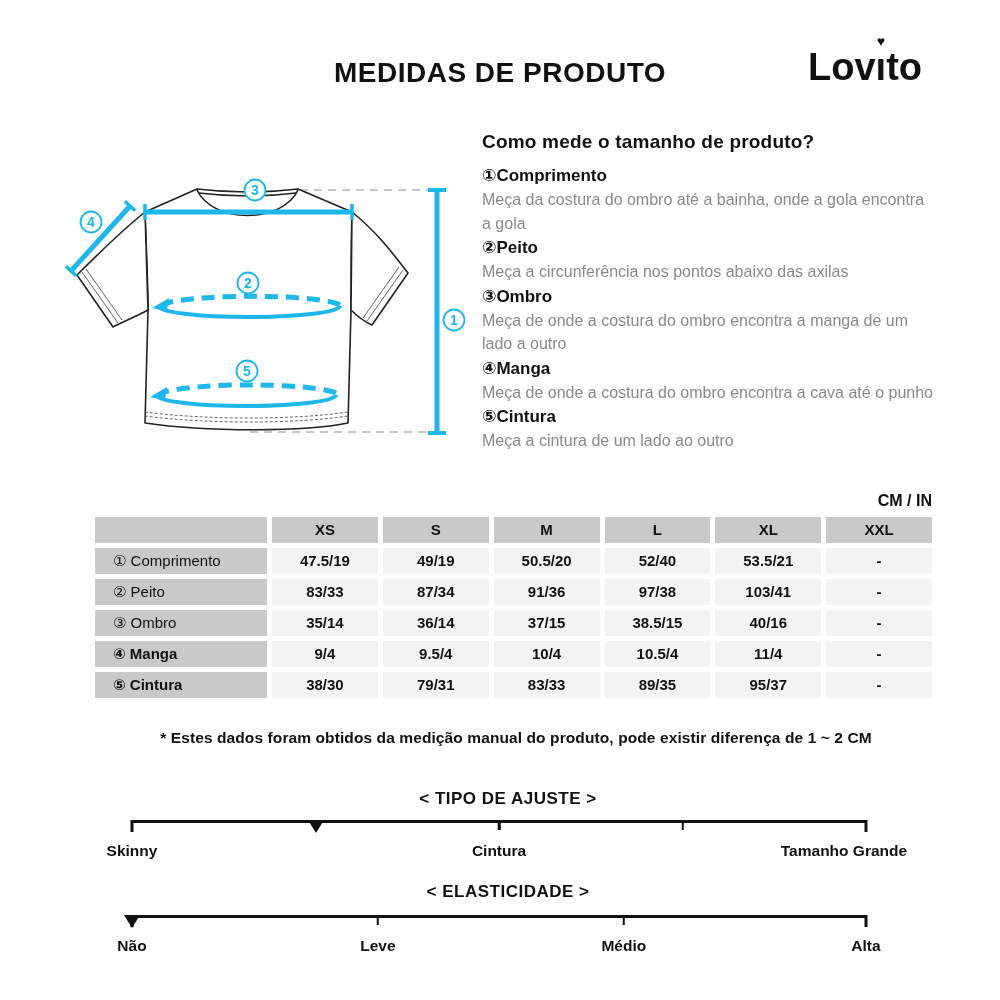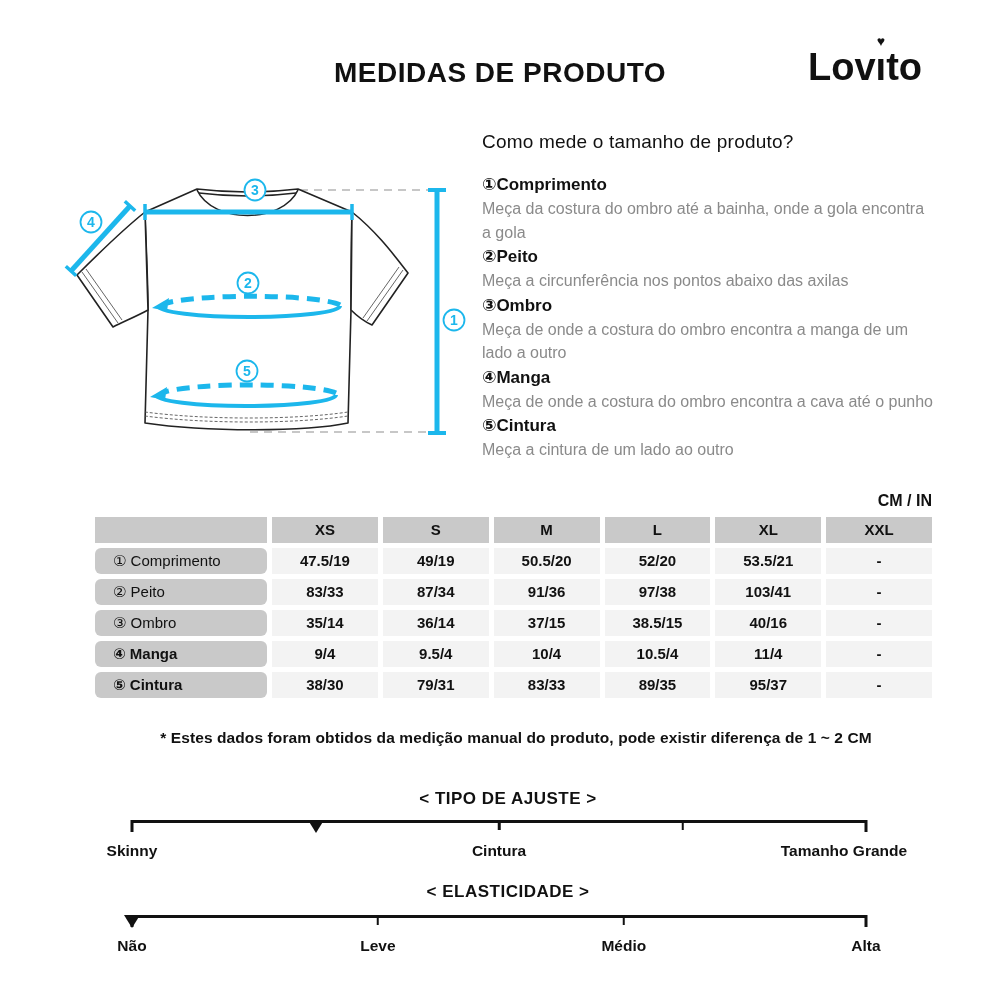--- a/index.html
+++ b/index.html
@@ -19,7 +19,7 @@
   .diagram { position:absolute; left:55px; top:160px; width:420px; height:300px; }
   
   .guide { position:absolute; left:482px; top:131px; width:452px; }
-  .guide h2 { font-size:19px; font-weight:400; margin-bottom:19px; letter-spacing:.2px; }
+  .guide h2 { font-size:19px; font-weight:700; margin-bottom:10px; letter-spacing:.2px; }
   .guide-label { font-size:17px; font-weight:700; line-height:25px; color:#111; }
   .guide-desc  { font-size:16px; font-weight:400; line-height:23.5px; color:#8a8a8a; }
   

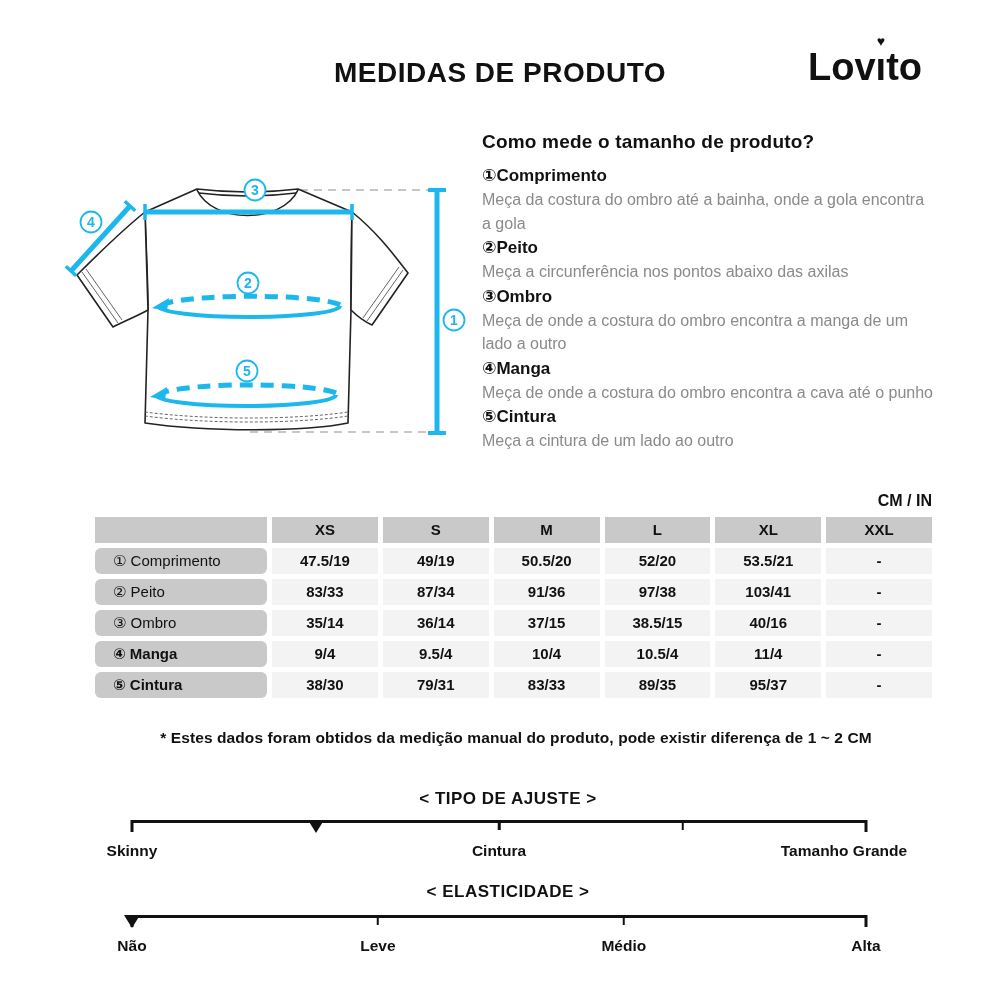--- a/index.html
+++ b/index.html
@@ -28,7 +28,7 @@
                 display:grid; grid-template-columns:172px repeat(6,1fr); gap:5px; }
   .size-table div { height:26px; line-height:26px; font-size:15px; overflow:hidden; white-space:nowrap; }
   .th { background:#c9c9c9; text-align:center; font-weight:700; font-size:16px; }
-  .rowlabel { background:#c9c9c9; text-align:left; padding-left:18px; font-weight:500; font-size:15.5px;border-radius:6px; }
+  .rowlabel { background:#c9c9c9; text-align:left; padding-left:18px; font-weight:500; font-size:15.5px; }
   .rowlabel.heavy { font-weight:700; }
   .cell { background:#f3f3f3; text-align:center; font-weight:700; }
   

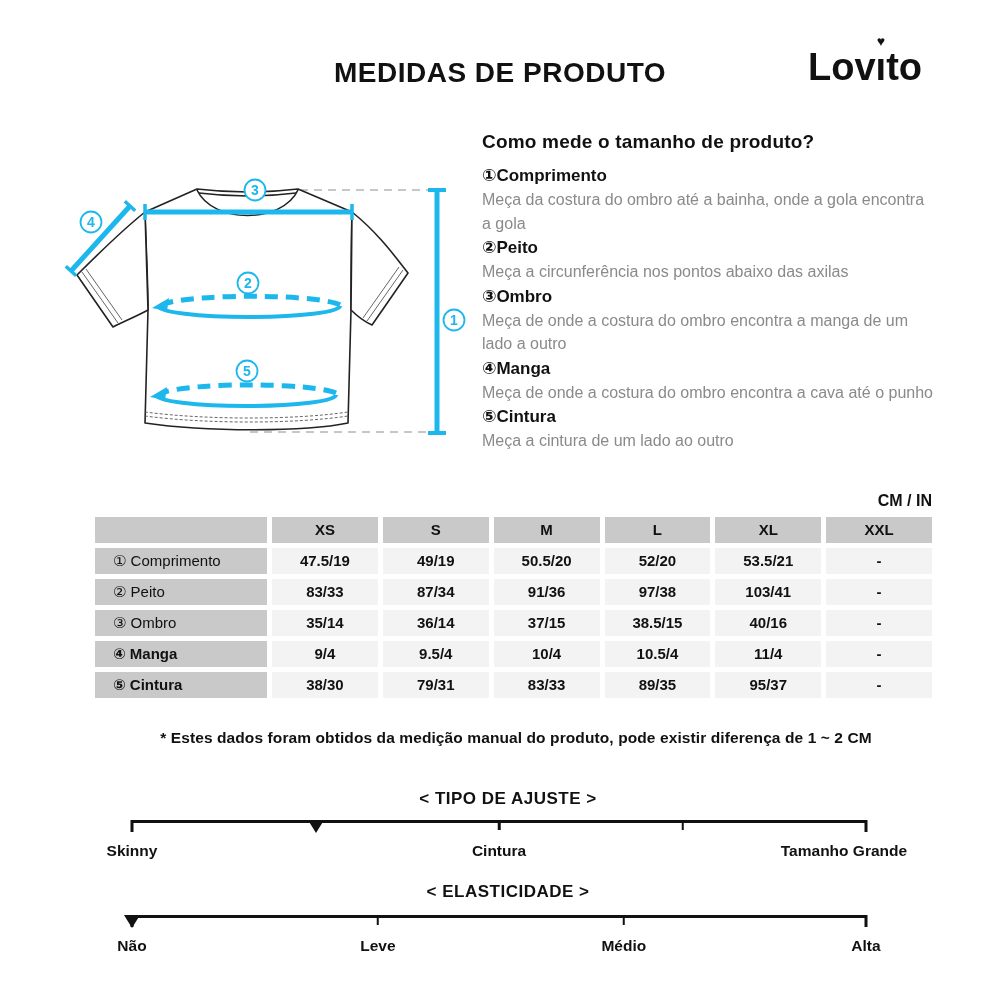--- a/index.html
+++ b/index.html
@@ -153,7 +153,7 @@
     <div class="cell">47.5/19</div>
     <div class="cell">49/19</div>
     <div class="cell">50.5/20</div>
-    <div class="cell">52/20</div>
+    <div class="cell">52/40</div>
     <div class="cell">53.5/21</div>
     <div class="cell">-</div>
 

